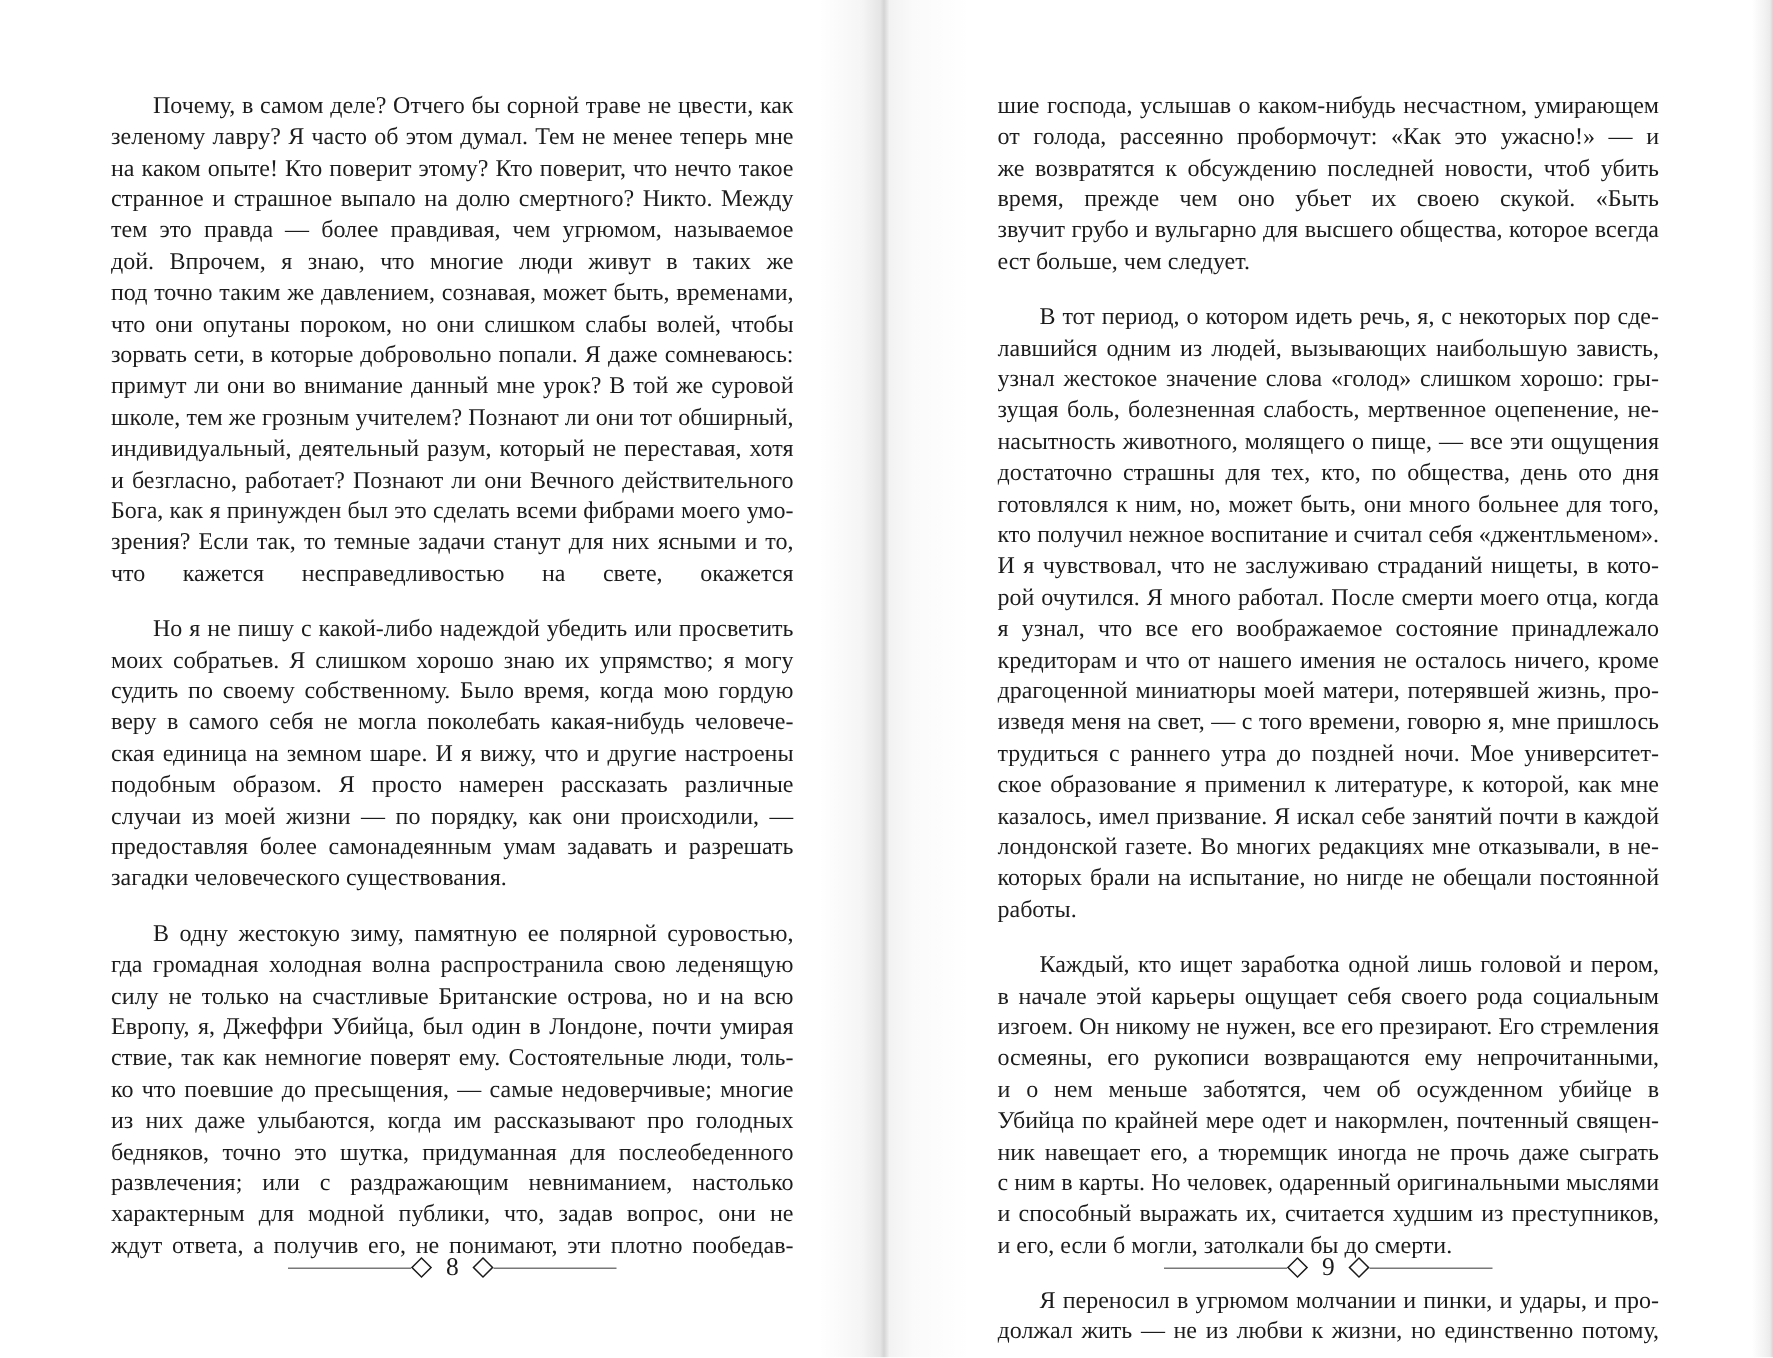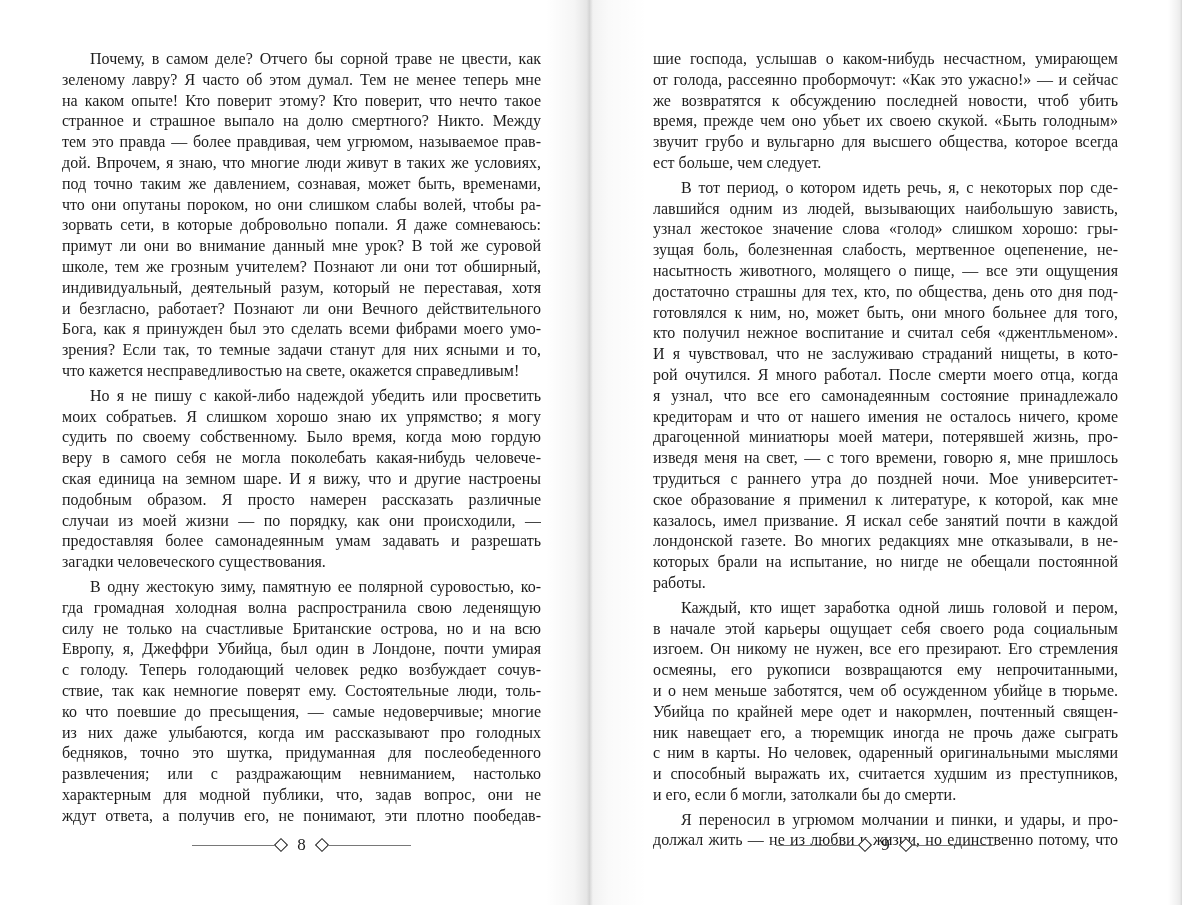--- a/index.html
+++ b/index.html
@@ -18,7 +18,7 @@
   }
   .page-text.left  { left: 58px;  width: 487px; }
   .page-text.right { left: 649px; width: 473px; }
-  .para { margin: 4px; padding: 0; }
+  .para { margin: 16px; padding: 0; }
   .line {
     line-height: 20.8px;
     height: 20.8px;

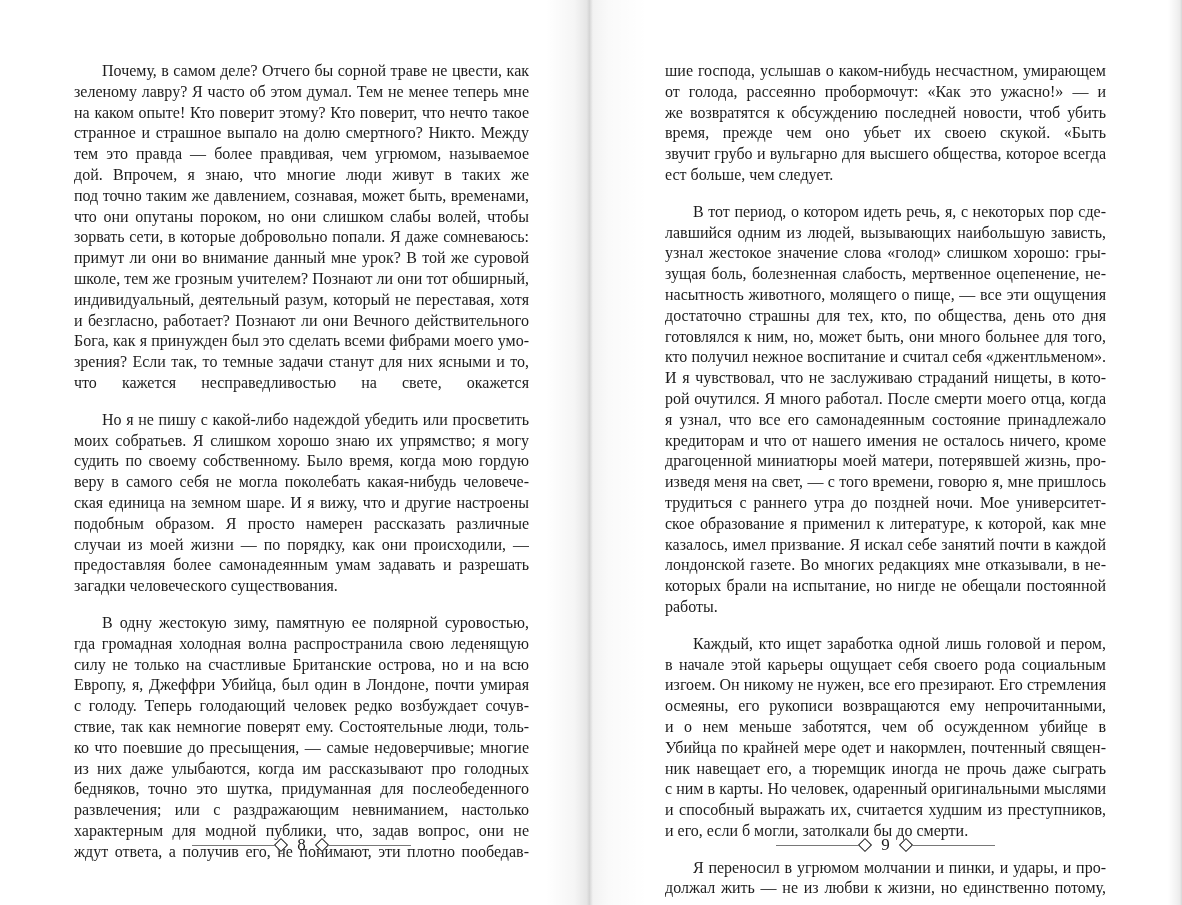--- a/index.html
+++ b/index.html
@@ -154,7 +154,7 @@
         <div class="line">кто получил нежное воспитание и считал себя «джентльменом».</div>
         <div class="line">И я чувствовал, что не заслуживаю страданий нищеты, в кото-</div>
         <div class="line">рой очутился. Я много работал. После смерти моего отца, когда</div>
-        <div class="line">я узнал, что все его самонадеянным состояние принадлежало</div>
+        <div class="line">я узнал, что все его воображаемое состояние принадлежало</div>
         <div class="line">кредиторам и что от нашего имения не осталось ничего, кроме</div>
         <div class="line">драгоценной миниатюры моей матери, потерявшей жизнь, про-</div>
         <div class="line">изведя меня на свет, — с того времени, говорю я, мне пришлось</div>

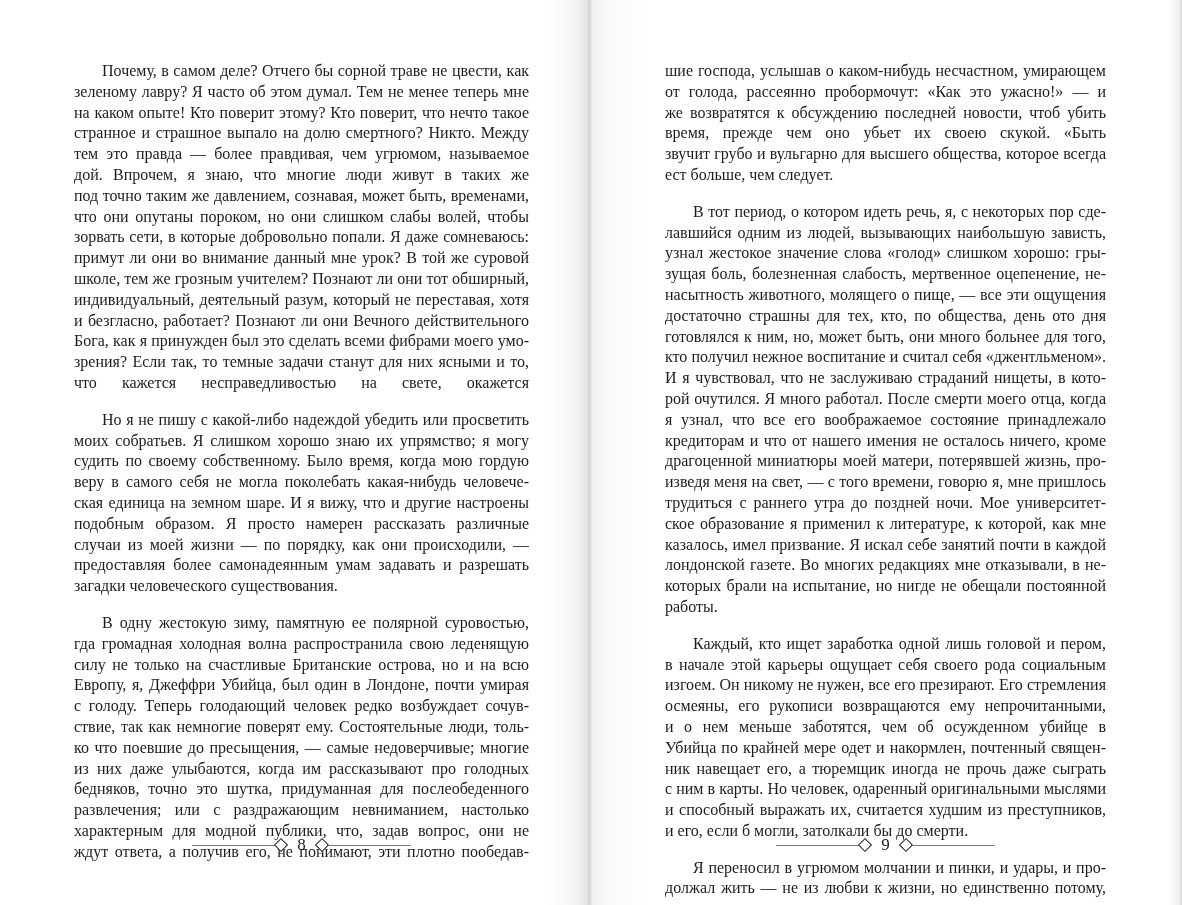--- a/index.html
+++ b/index.html
@@ -123,7 +123,6 @@
         <div class="line">гда громадная холодная волна распространила свою леденящую</div>
         <div class="line">силу не только на счастливые Британские острова, но и на всю</div>
         <div class="line">Европу, я, Джеффри Убийца, был один в Лондоне, почти умирая</div>
-        <div class="line">с голоду. Теперь голодающий человек редко возбуждает сочув-</div>
         <div class="line">ствие, так как немногие поверят ему. Состоятельные люди, толь-</div>
         <div class="line">ко что поевшие до пресыщения, — самые недоверчивые; многие</div>
         <div class="line">из них даже улыбаются, когда им рассказывают про голодных</div>

